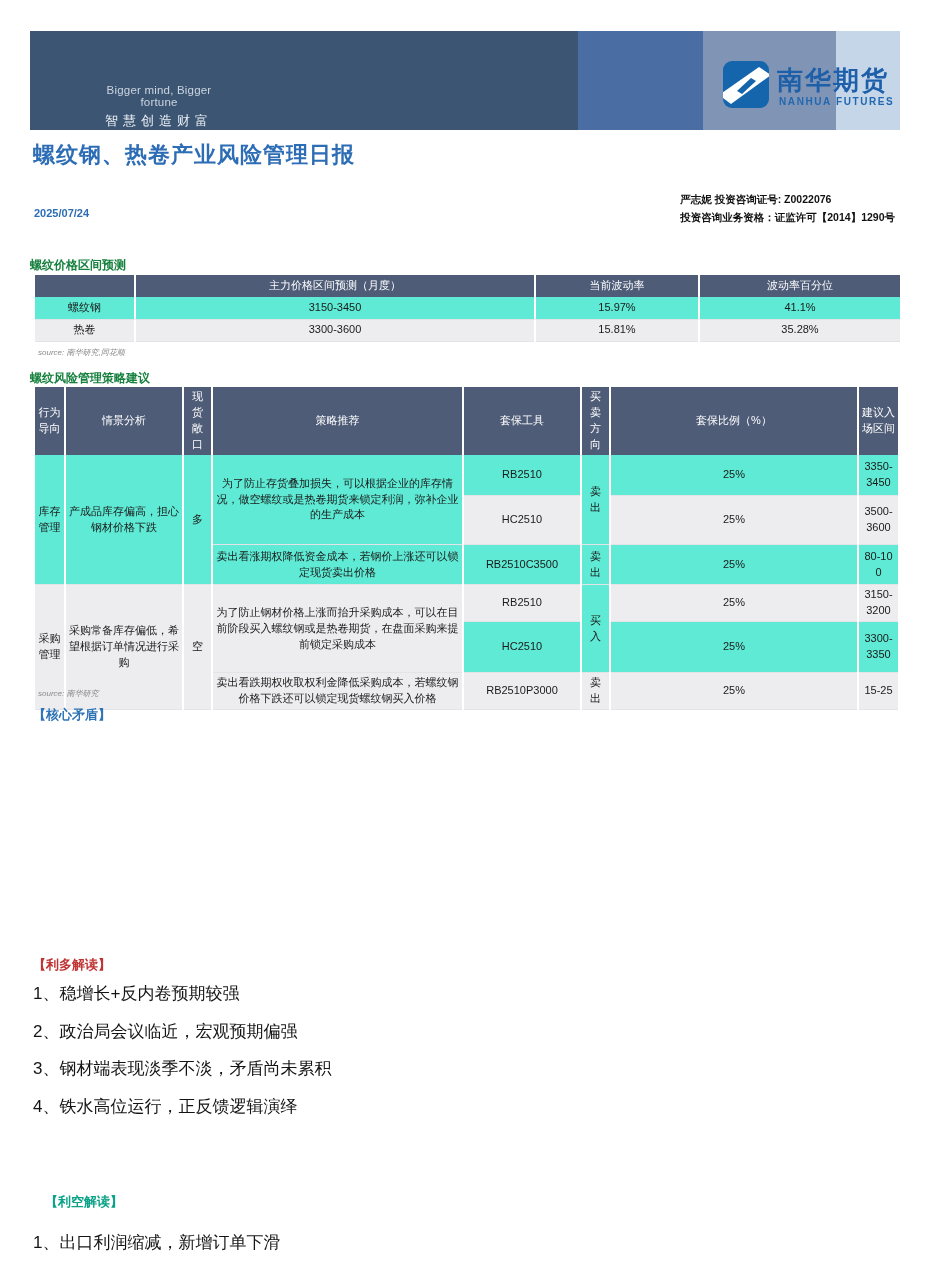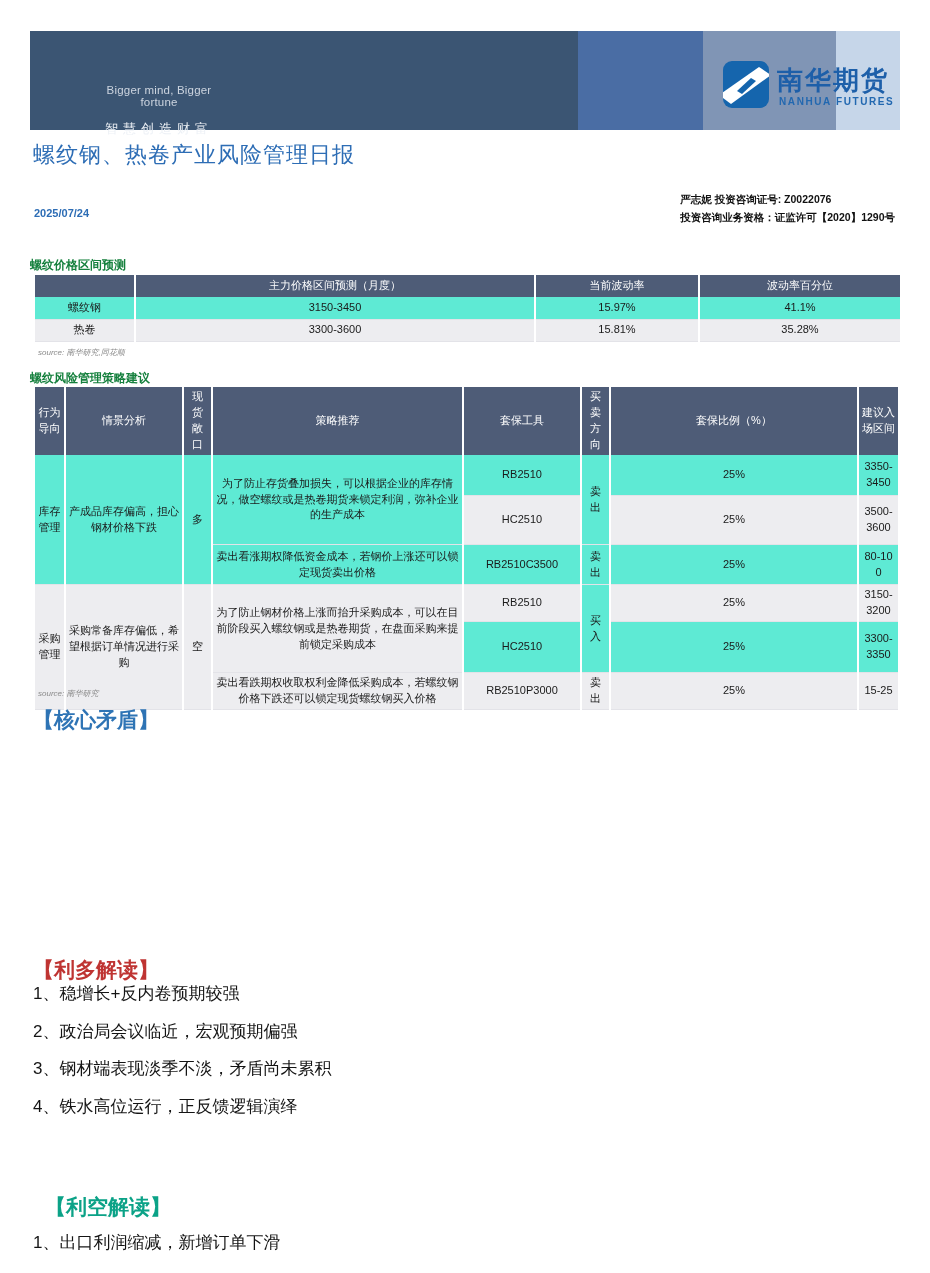--- a/index.html
+++ b/index.html
@@ -14,7 +14,7 @@
   .banner .blk-pale  { position:absolute; left:806px; top:0; width:64px;  height:99px; background:#c6d6e9; }
   .slogan { position:absolute; left:58px; top:53px; width:142px; text-align:center; }
   .slogan-en { font-size:11.5px; color:#ccd4df; letter-spacing:0.2px; }
-  .slogan-zh { margin-top:12px; font-size:13px; color:#edf1f6; letter-spacing:5px; }
+  .slogan-zh { margin-top:4px; font-size:13px; color:#edf1f6; letter-spacing:5px; }
   .logo { position:absolute; left:693px; top:28px; width:177px; height:60px; }
   .logo-icon { position:absolute; left:0; top:2px; }
   .logo-zh { position:absolute; left:54px; top:4px; font-size:26px; font-weight:bold; color:#1d5fa9; letter-spacing:2px; white-space:nowrap; }

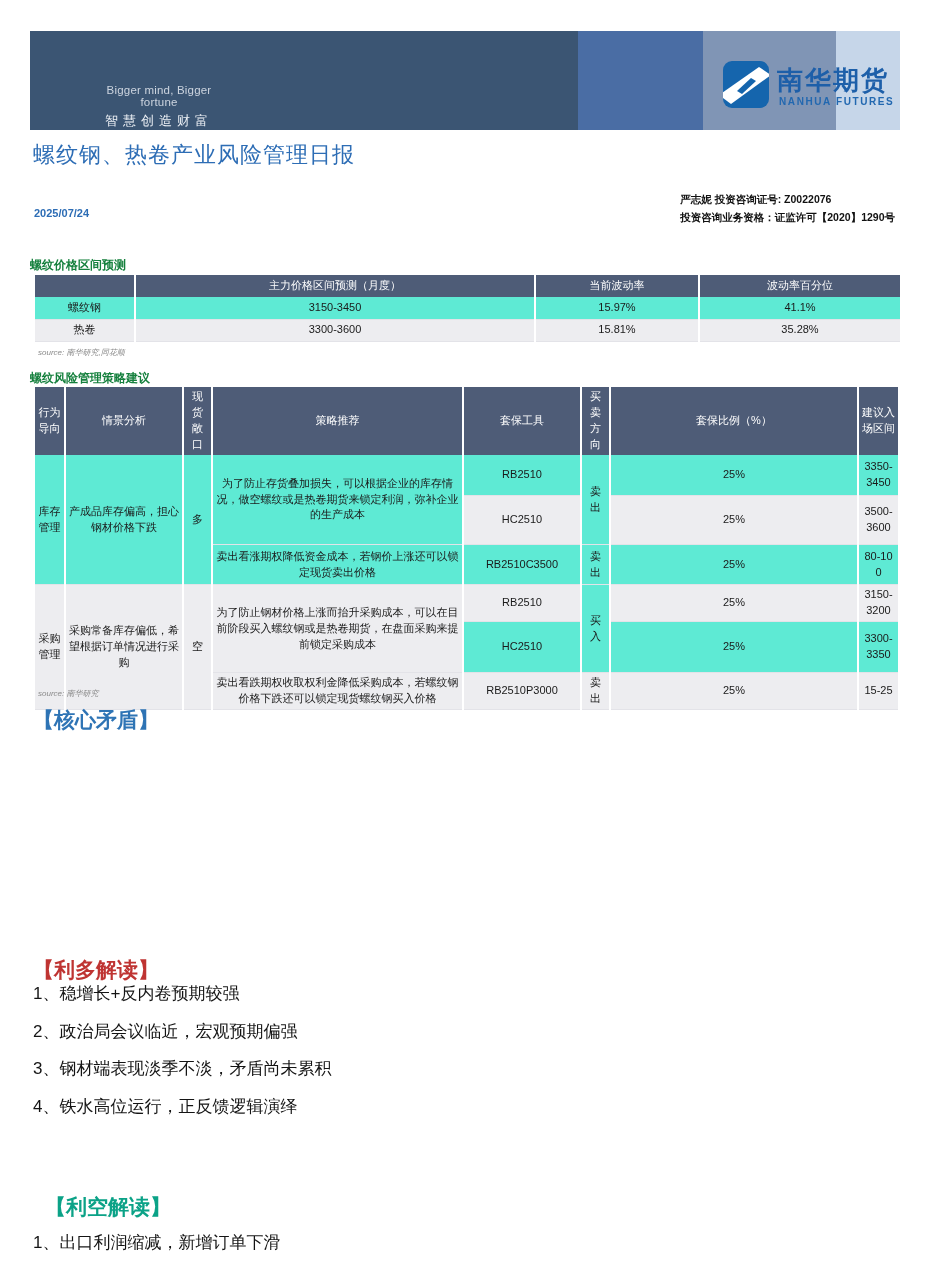--- a/index.html
+++ b/index.html
@@ -21,7 +21,7 @@
   .logo-en { position:absolute; left:56px; top:37px; font-size:10px; font-weight:bold; color:#2268b0; letter-spacing:1.6px; white-space:nowrap; }
 
   
-  .report-title { position:absolute; left:33px; top:140px; font-size:22px; font-weight:normal; color:#2d6db5; letter-spacing:1px; }
+  .report-title { position:absolute; left:33px; top:140px; font-size:22px; font-weight:bold; color:#2d6db5; letter-spacing:1px; }
   .report-date  { position:absolute; left:34px; top:175px; font-size:11px; font-weight:bold; color:#2d6db5;margin-top:32px; }
   .analyst { position:absolute; right:35px; top:190px; font-size:10.5px; font-weight:bold; color:#111; line-height:18px; }
 

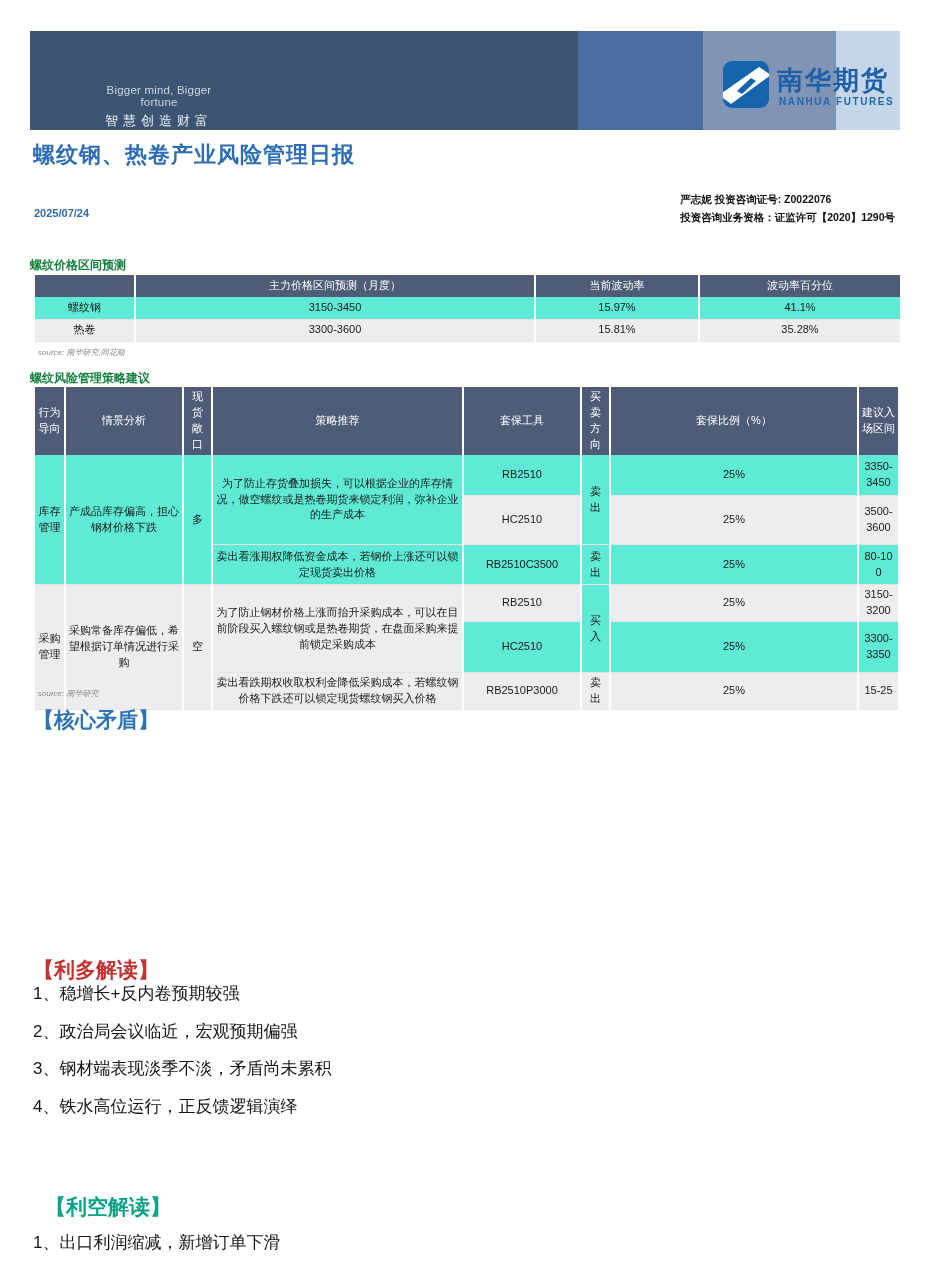--- a/index.html
+++ b/index.html
@@ -93,7 +93,7 @@
   <div class="report-date">2025/07/24</div>
   <div class="analyst">
     <div>严志妮 投资咨询证号: Z0022076</div>
-    <div>投资咨询业务资格：证监许可【2020】1290号</div>
+    <div>投资咨询业务资格：证监许可【2014】1290号</div>
   </div>
 
   <div class="tbl-title" style="top:257px">螺纹价格区间预测</div>

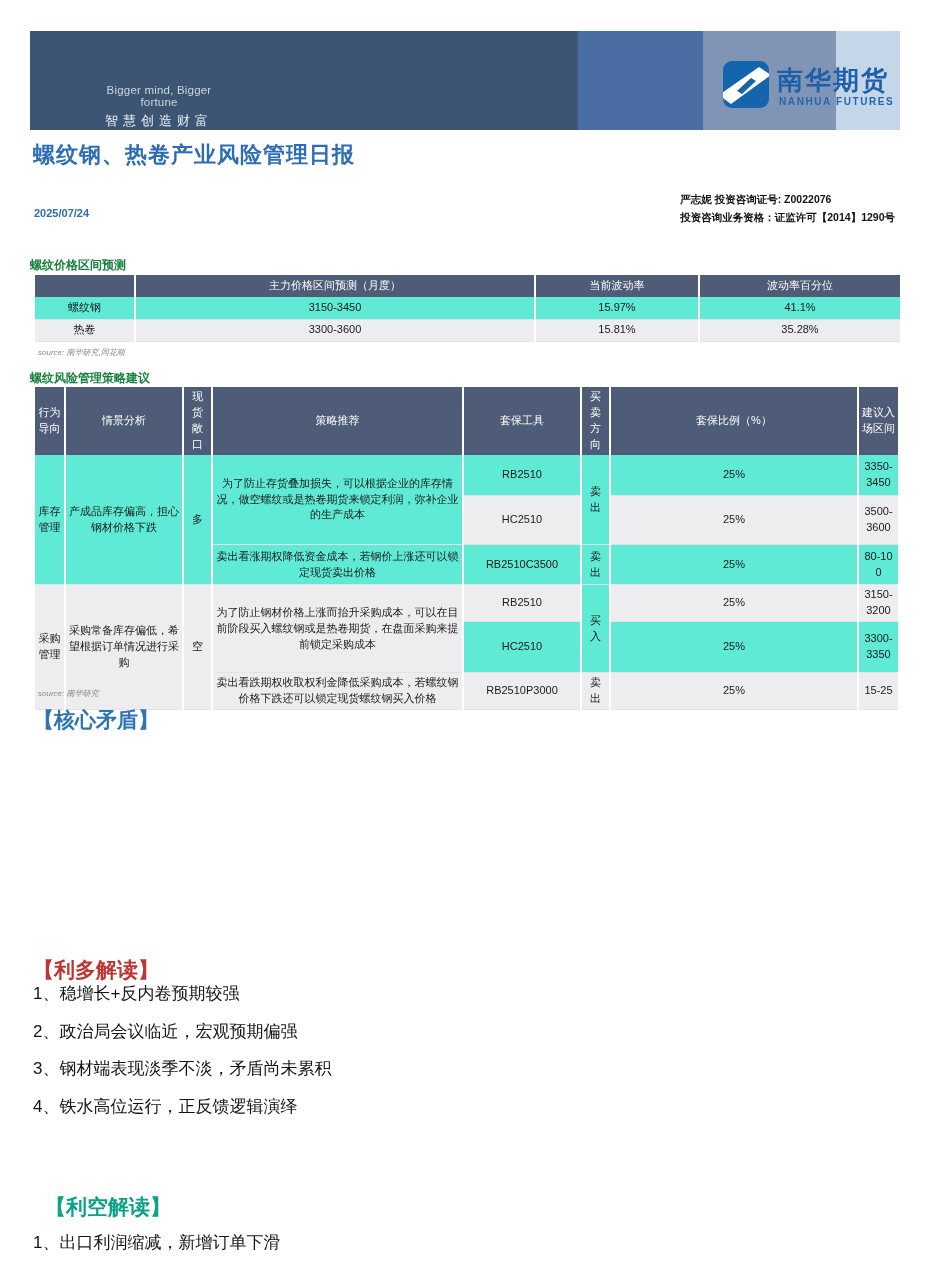--- a/index.html
+++ b/index.html
@@ -50,7 +50,7 @@
   tr.r4{height:36px;} tr.r5{height:51px;} tr.r6{height:34px;margin-left:28px;}
 
   
-  .sec-h { position:absolute; left:33px; font-size:21px; font-weight:bold; }
+  .sec-h { position:absolute; left:33px; font-size:13px; font-weight:bold; }
   .h-blue { color:#2e74b5; }
   .h-red  { color:#bf3432; }
   .h-teal { color:#0ba287;margin-left:12px; }

